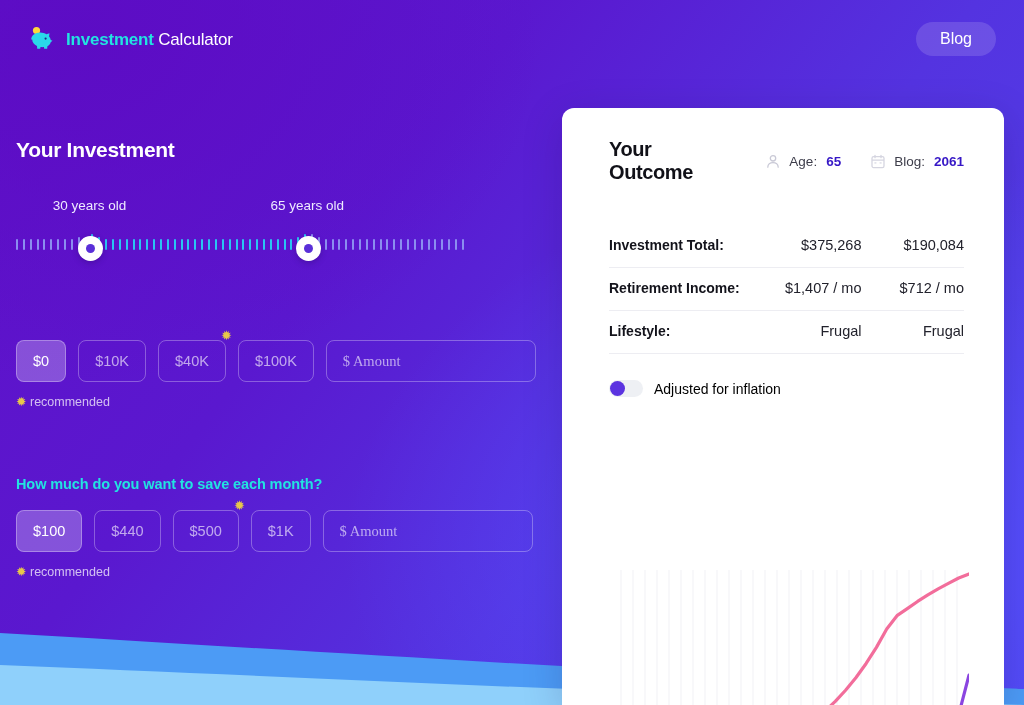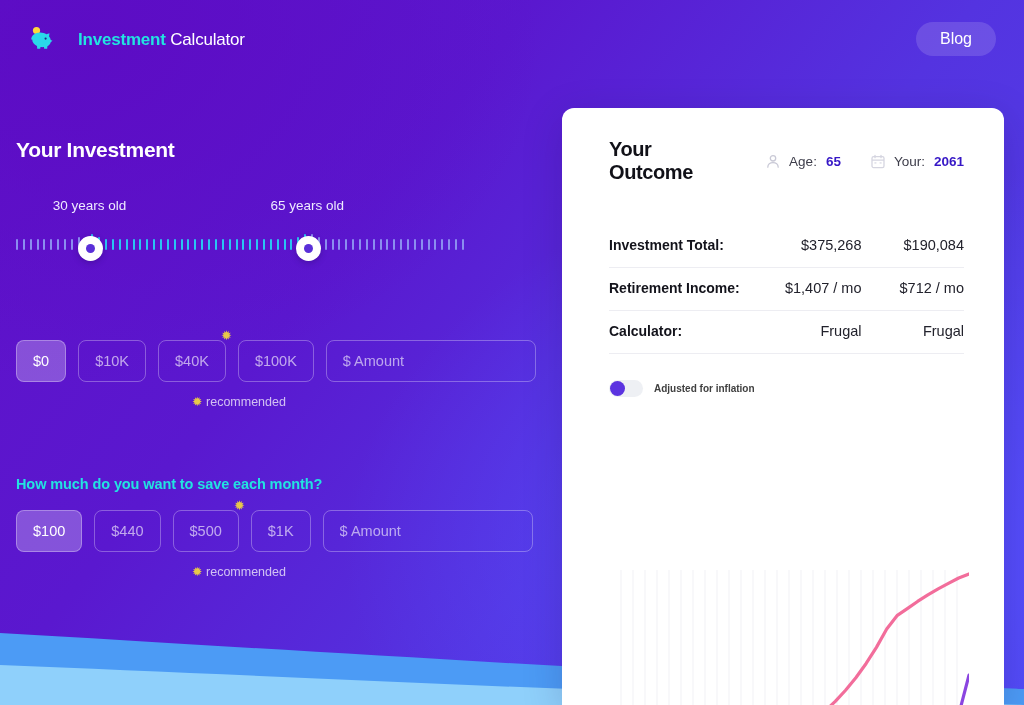--- a/index.html
+++ b/index.html
@@ -38,7 +38,7 @@
   }
   .brand {
     position: absolute; left: 28px; top: 26px;
-    display: flex; align-items: center; gap: 24px;
+    display: flex; align-items: center; gap: 12px;
   }
   .brand-name { font-size: 17px; font-weight: 700; letter-spacing: -0.2px; }
   .brand-name .b1 { color: #22e3e0; }

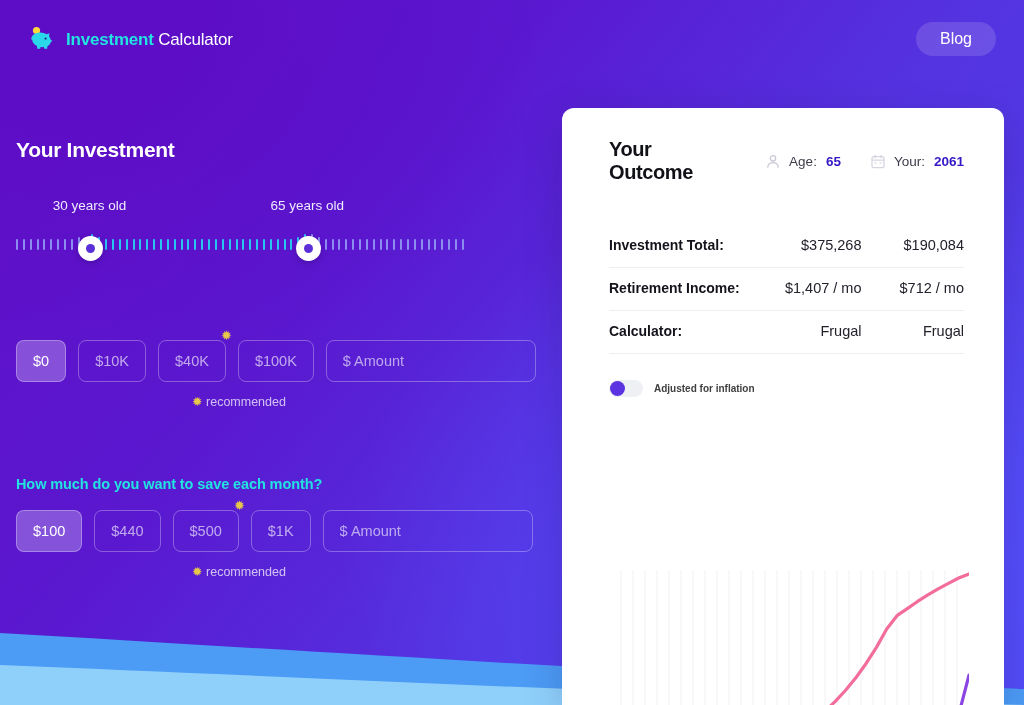--- a/index.html
+++ b/index.html
@@ -356,7 +356,7 @@
               <rect x="8.6" y="8" width="2" height="1.8" fill="#e4e4ec"></rect>
             </svg>
         </span>
-        <span class="lbl">Your:</span>
+        <span class="lbl">Blog:</span>
           <span class="val">2061</span>
       </div>
     </div>

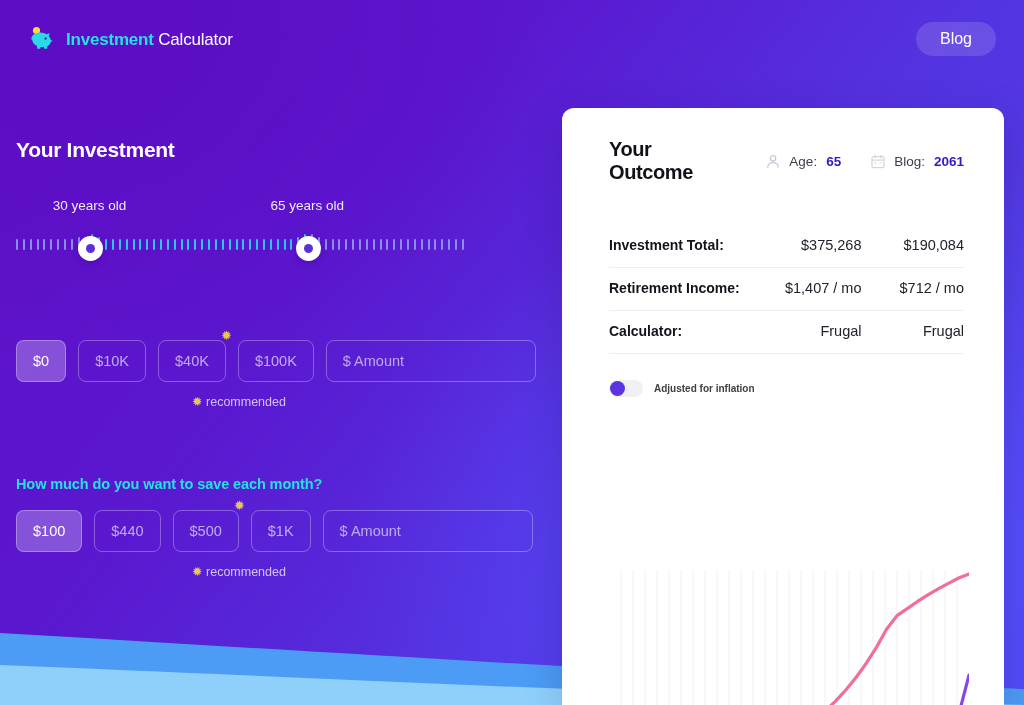--- a/index.html
+++ b/index.html
@@ -373,7 +373,7 @@
           <div class="tcell">$712 / mo</div>
         </div>
         <div class="trow">
-          <div class="tcell-label">Calculator:</div>
+          <div class="tcell-label">Lifestyle:</div>
           <div class="tcell">Frugal</div>
           <div class="tcell">Frugal</div>
         </div>

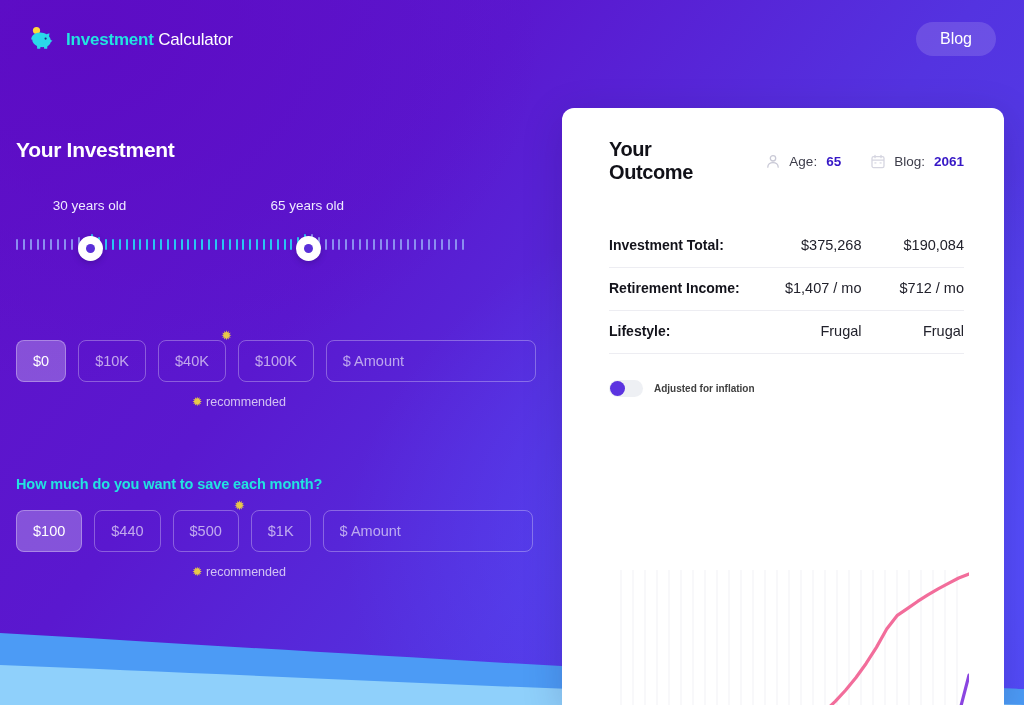--- a/index.html
+++ b/index.html
@@ -109,7 +109,7 @@
     height: 42px; width: 210px;
     border: 1px solid rgba(255,255,255,0.30); border-radius: 8px;
     background: transparent; color: #ffffff;
-    font-size: 14.5px; font-family: Liberation Sans, sans-serif;
+    font-size: 14.5px; font-family: Liberation Serif, serif;
     padding: 0 16px; outline: none;
   }
   .amount-input::placeholder { color: rgba(255,255,255,0.60); }

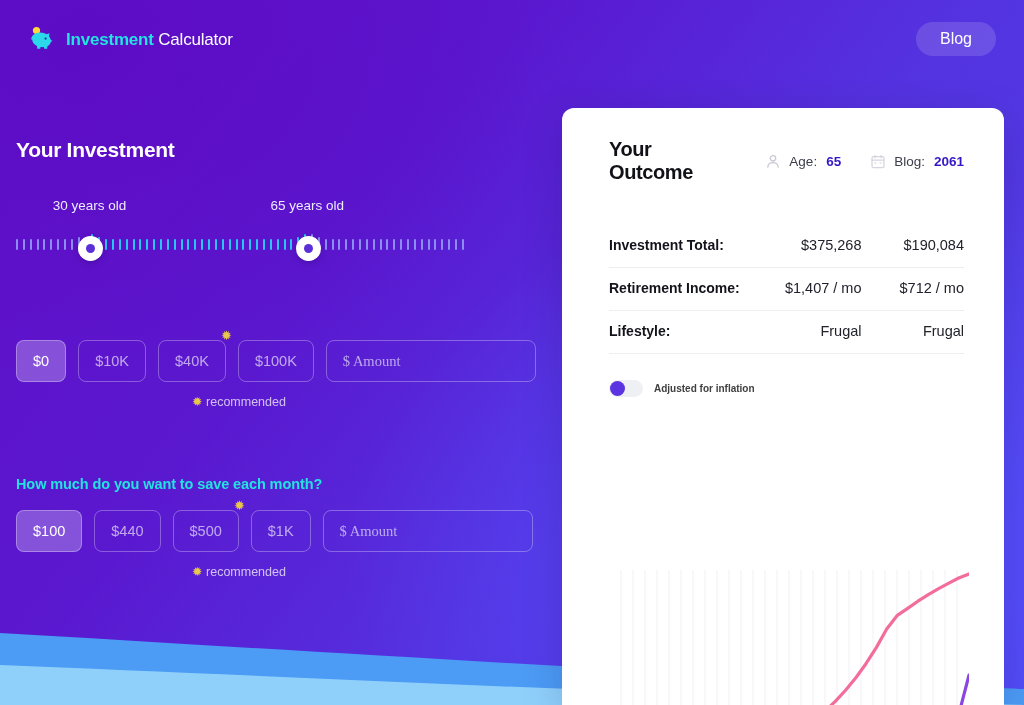--- a/index.html
+++ b/index.html
@@ -162,7 +162,7 @@
     position: absolute; left: 1px; top: 1px; width: 15px; height: 15px;
     border-radius: 50%; background: #5b33e0;
   }
-  .toggle-label { font-size: 10px; font-weight: 700; color: #404040; }
+  .toggle-label { font-size: 14px; font-weight: 400; color: #000000; }
 
   
   .chart { position: absolute; left: 47px; top: 462px; width: 360px; height: 215px; }

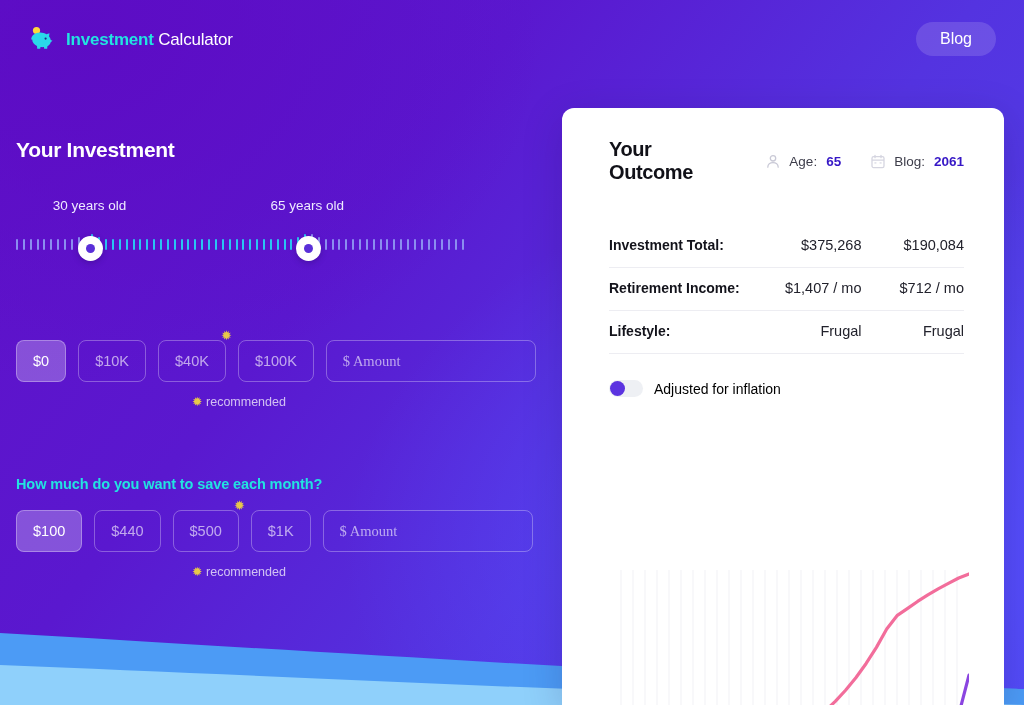--- a/index.html
+++ b/index.html
@@ -115,7 +115,7 @@
   .amount-input::placeholder { color: rgba(255,255,255,0.60); }
   .rec {
     margin-top: 12px; font-size: 12.5px; color: rgba(255,255,255,0.72);
-    width: 446px; text-align: center;
+    width: 446px; text-align: left;
   }
   .rec .star { color: #e8c84a; }
 

